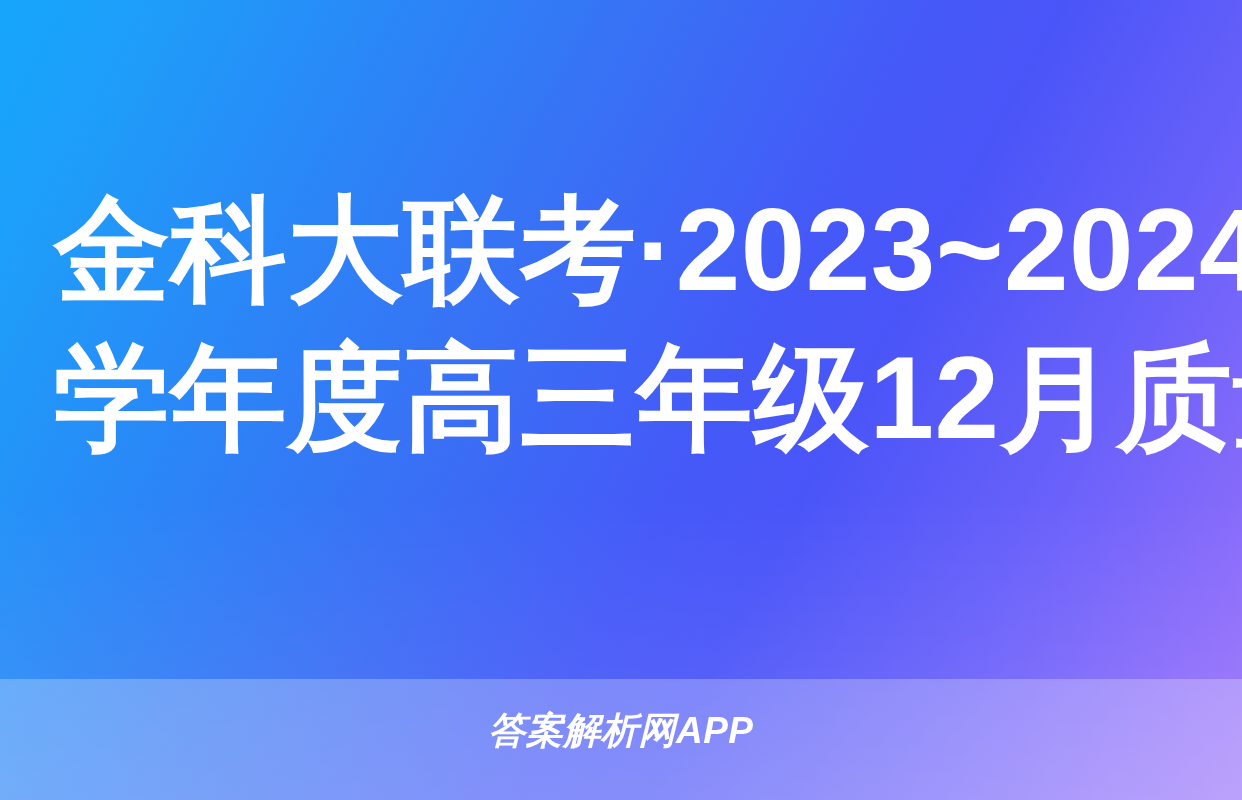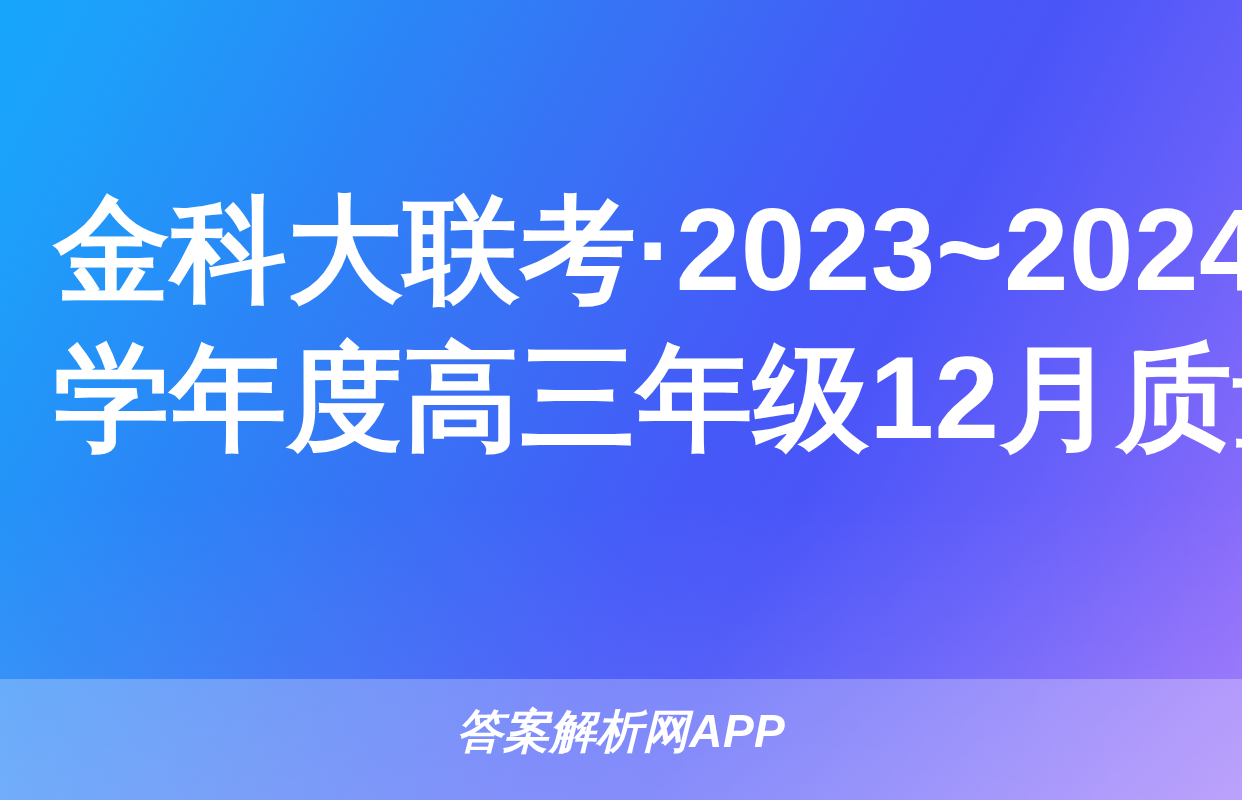--- a/index.html
+++ b/index.html
@@ -93,7 +93,7 @@
   .watermark-text {
     display: inline-block;
     color: #ffffff;
-    font-size: 46px;
+    font-size: 37px;
     line-height: 56px;
     font-weight: 700;
     font-style: italic;

